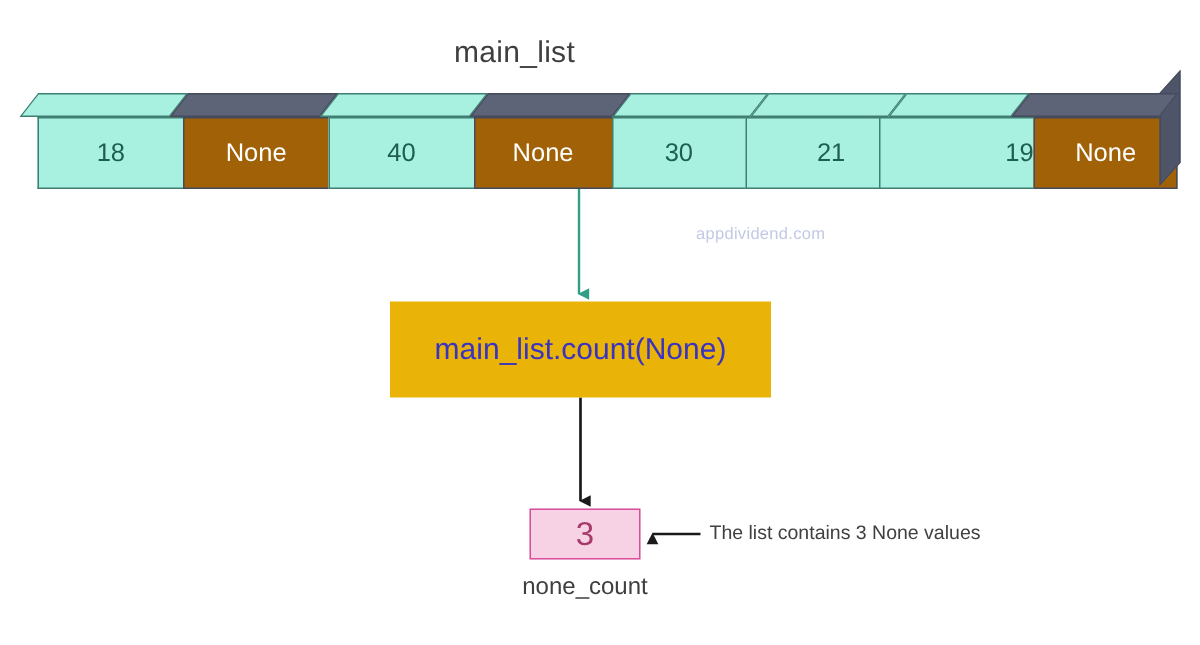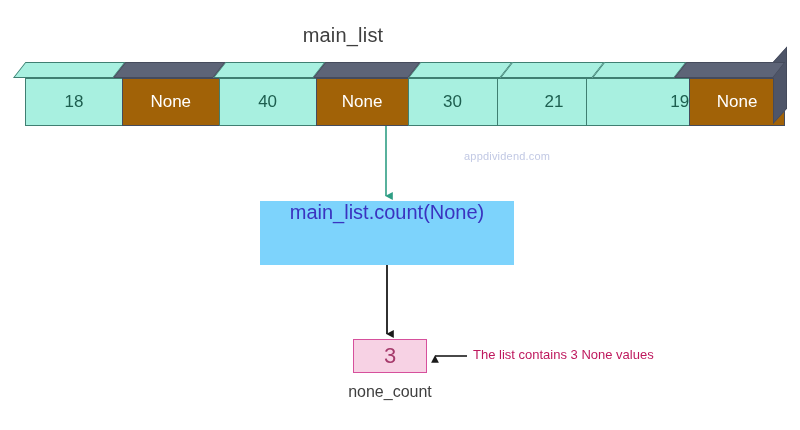--- a/index.html
+++ b/index.html
@@ -126,8 +126,9 @@
     top: 201px;
     width: 254px;
     height: 64px;
-    background: #7dd3fc;
-    display: flex;
+    background: #eab308;
+    display: flex;
+    align-items: center;
     justify-content: center;
     font-size: 20px;
     color: #3a33c0;

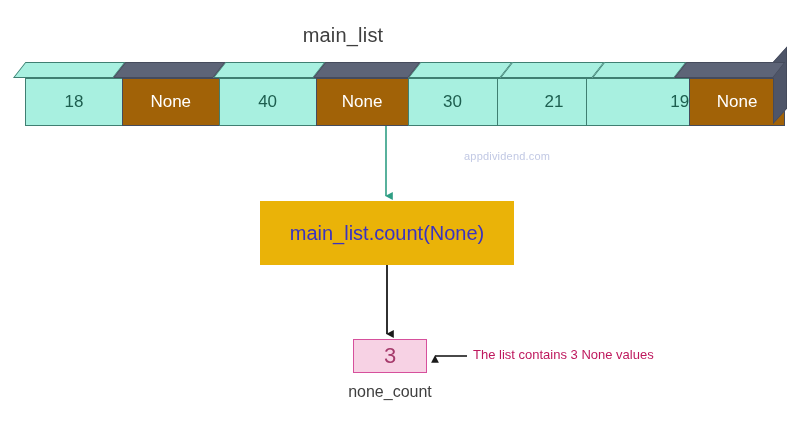--- a/index.html
+++ b/index.html
@@ -166,7 +166,7 @@
     left: 473px;
     top: 347px;
     font-size: 13px;
-    color: #be185d;
+    color: #404040;
     white-space: nowrap;
   }
 </style>

